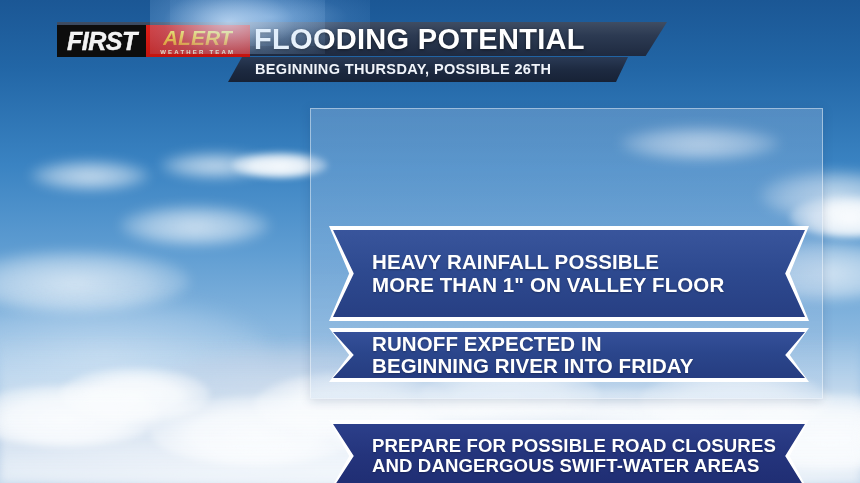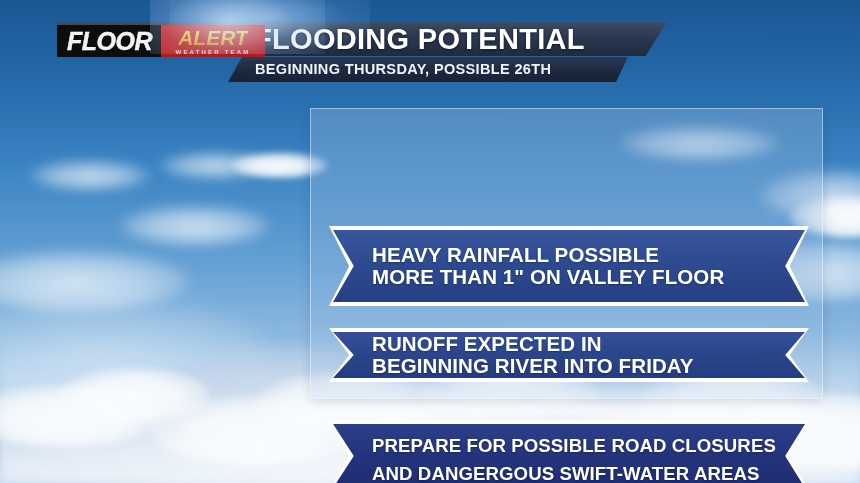--- a/index.html
+++ b/index.html
@@ -222,7 +222,7 @@
 
   <div id="logo">
     <div id="logo-first">
-      <span id="logo-first-text">FLOOR</span>
+      <span id="logo-first-text">FIRST</span>
     </div>
     <div id="logo-alert">
       <span id="logo-alert-text">ALERT</span>

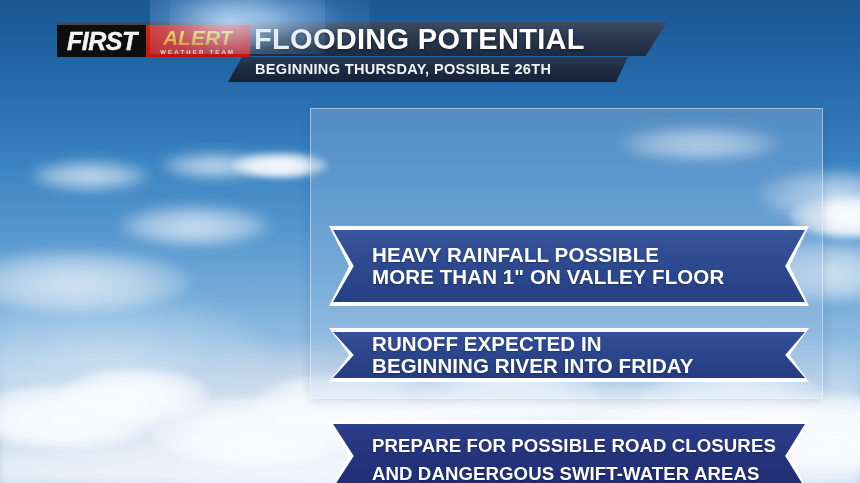--- a/index.html
+++ b/index.html
@@ -174,7 +174,7 @@
   }
   .b3 .banner-line { font-size:18.6px;margin-top:8px; }
 
-  #banner-1 { top:117px; height:80px; }
+  #banner-1 { top:117px; height:95px; }
   #banner-2 { top:219px; height:54px; }
   #banner-3 { top:311px; height:72px; }
 </style>

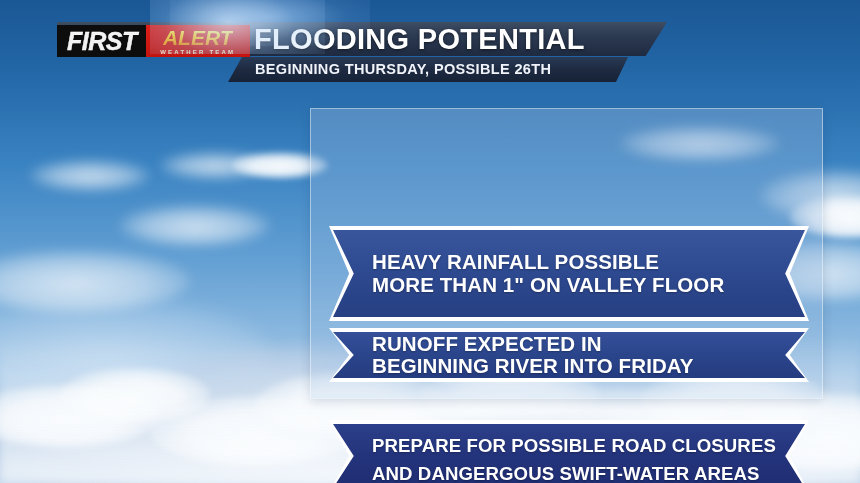--- a/index.html
+++ b/index.html
@@ -172,7 +172,7 @@
     white-space:nowrap;
     text-shadow:0 1px 2px rgba(0,0,0,0.28);
   }
-  .b3 .banner-line { font-size:18.6px;margin-top:8px; }
+  .b3 .banner-line { font-size:18.6px; }
 
   #banner-1 { top:117px; height:95px; }
   #banner-2 { top:219px; height:54px; }

